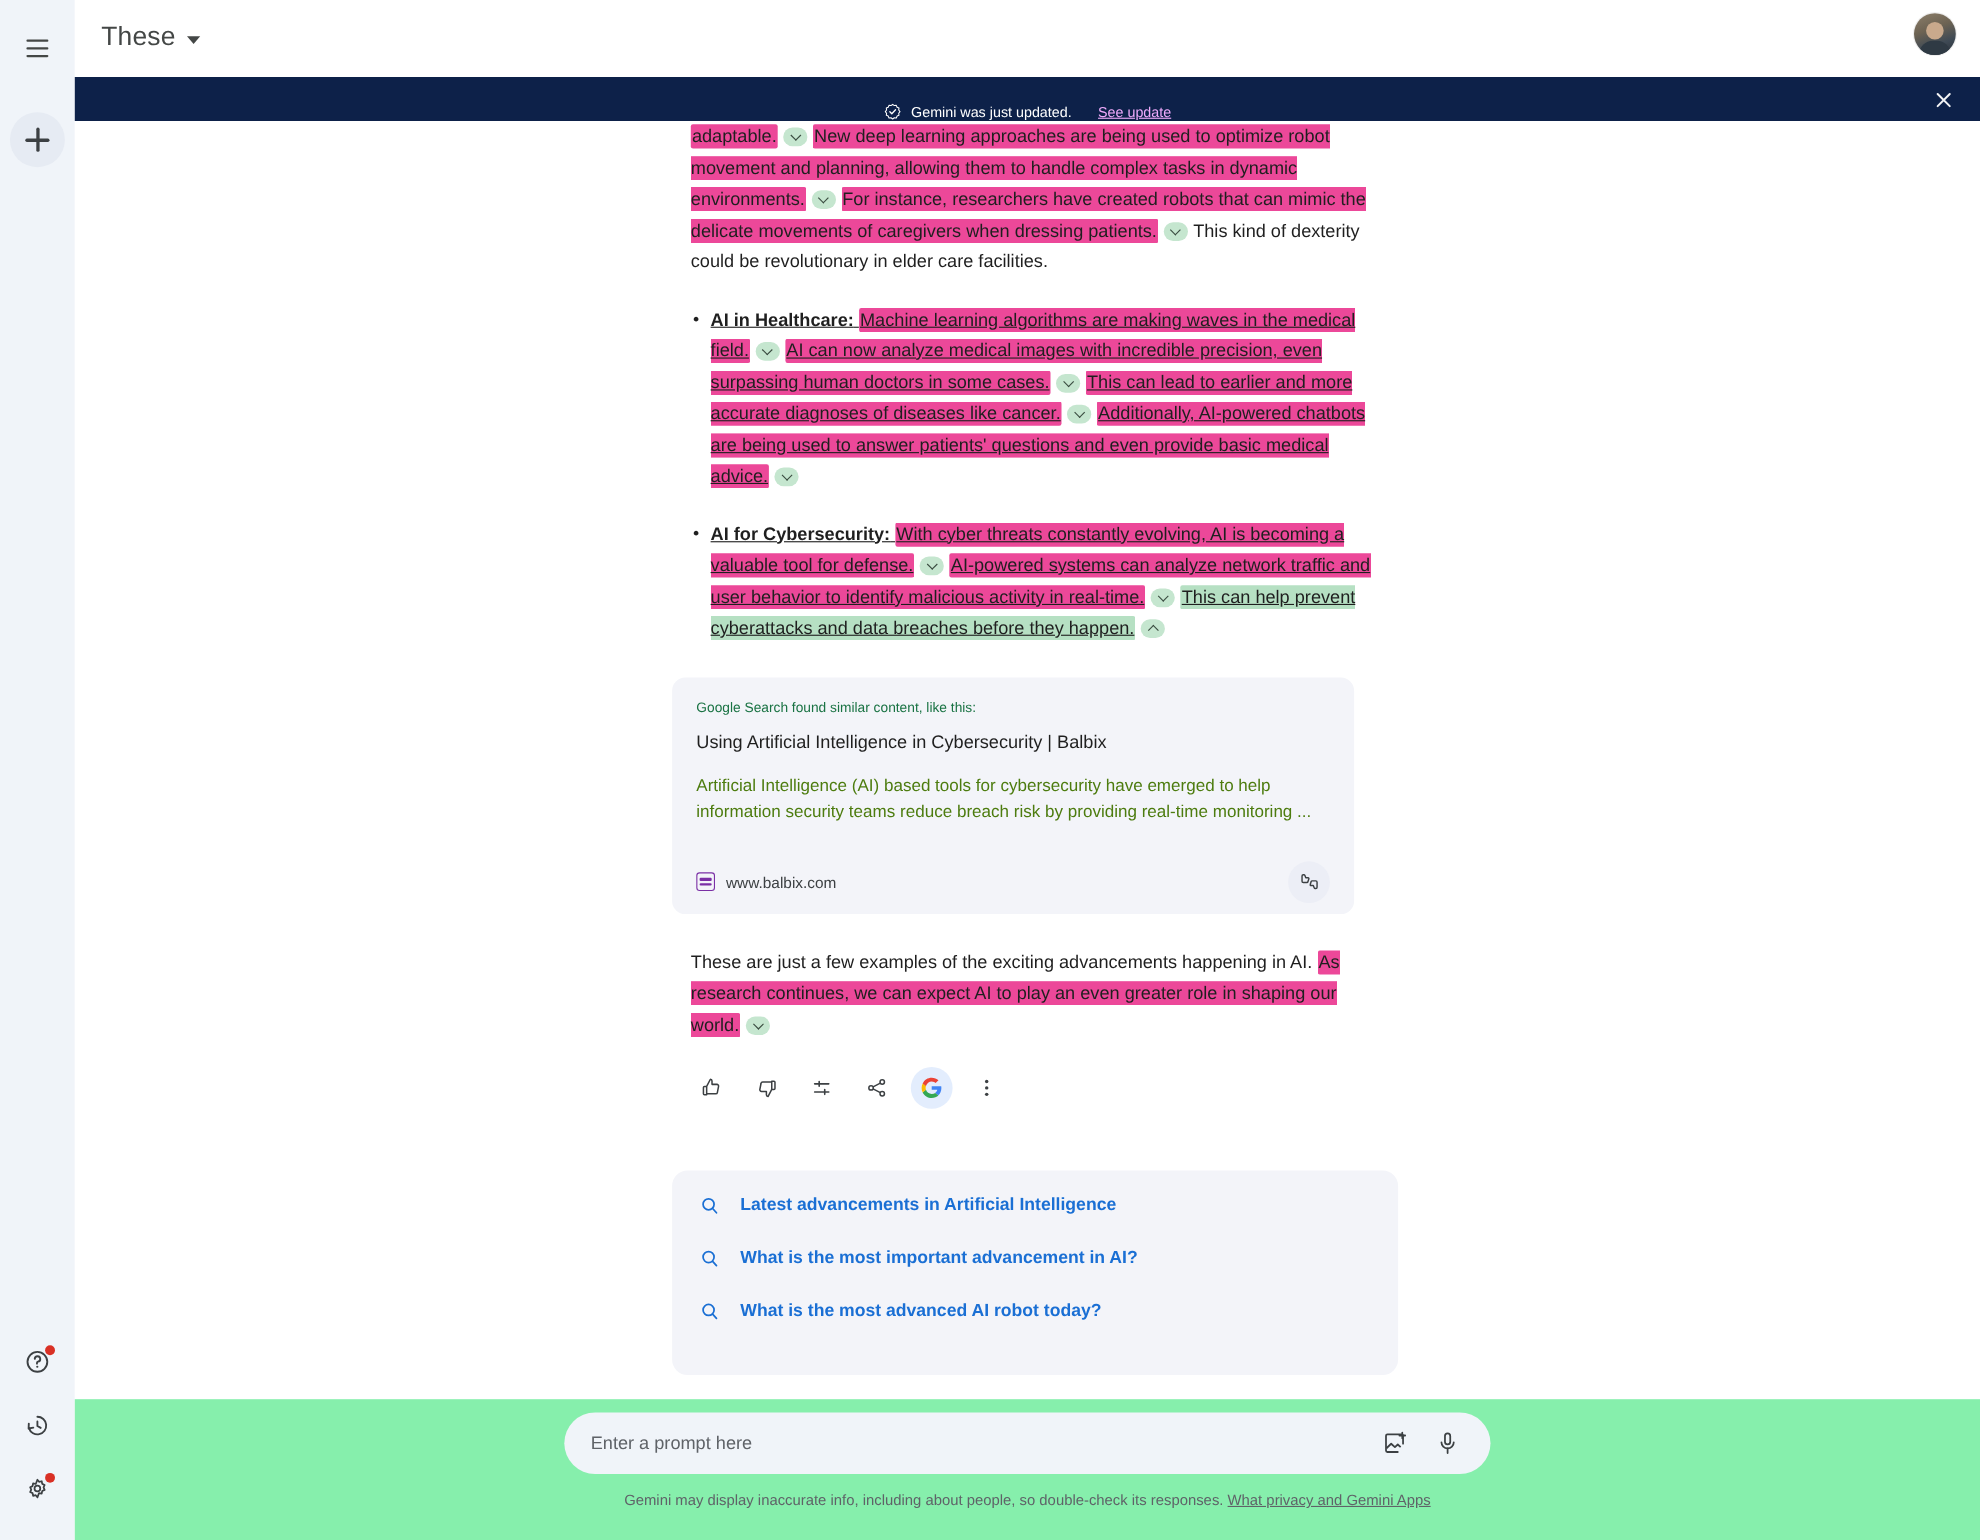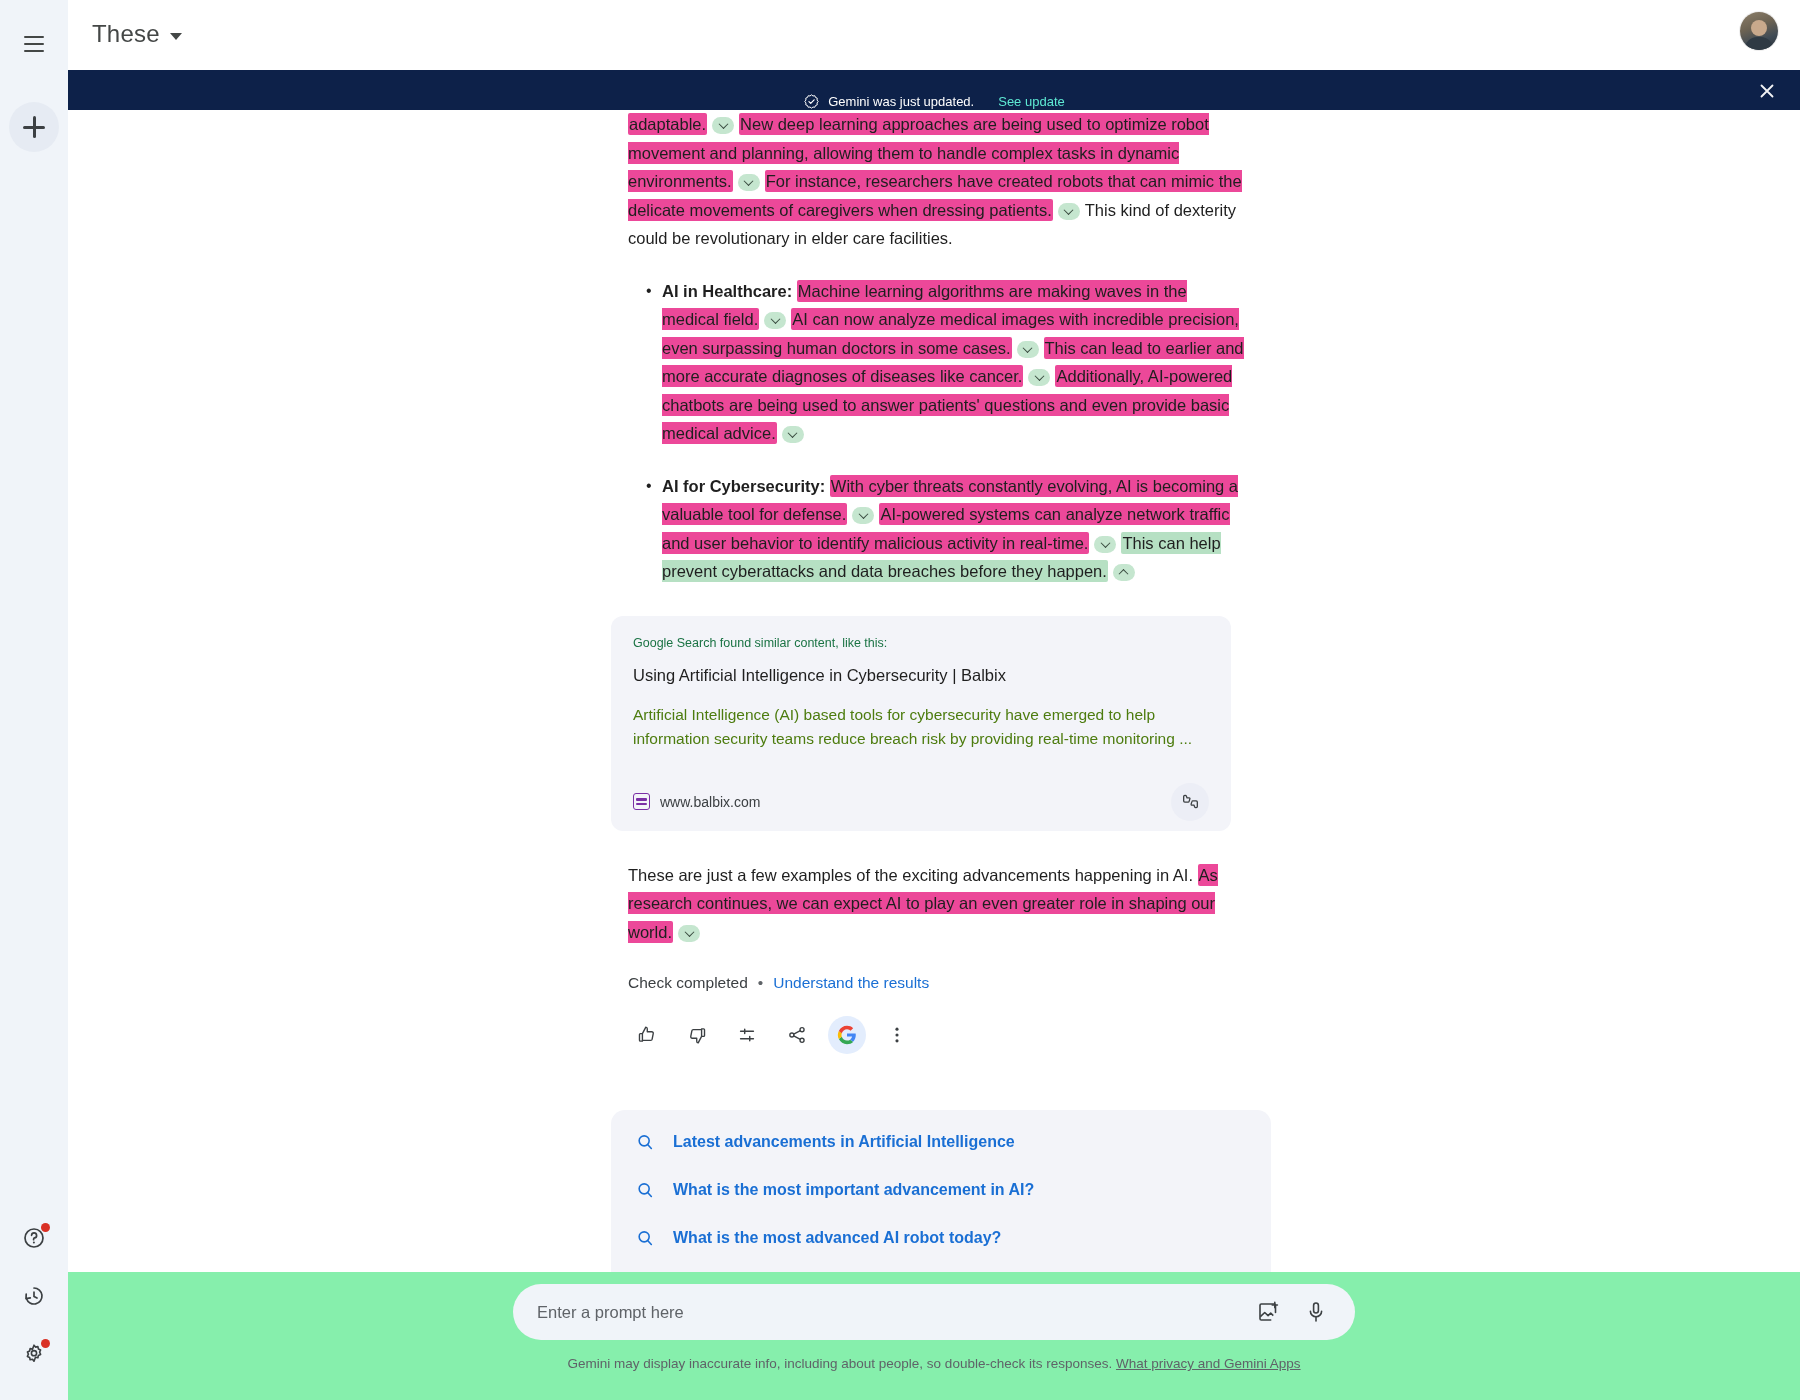--- a/index.html
+++ b/index.html
@@ -86,7 +86,7 @@
   }
   .banner-inner { display:flex; align-items:center; gap:8px; }
   .banner-link {
-    color:#5eead4; cursor:pointer; margin-left:16px;
+    color:#f0abfc; text-decoration:underline; cursor:pointer; margin-left:16px;
   }
   .banner-close {
     position:absolute; right:22px; top:10px; width:22px; height:22px;

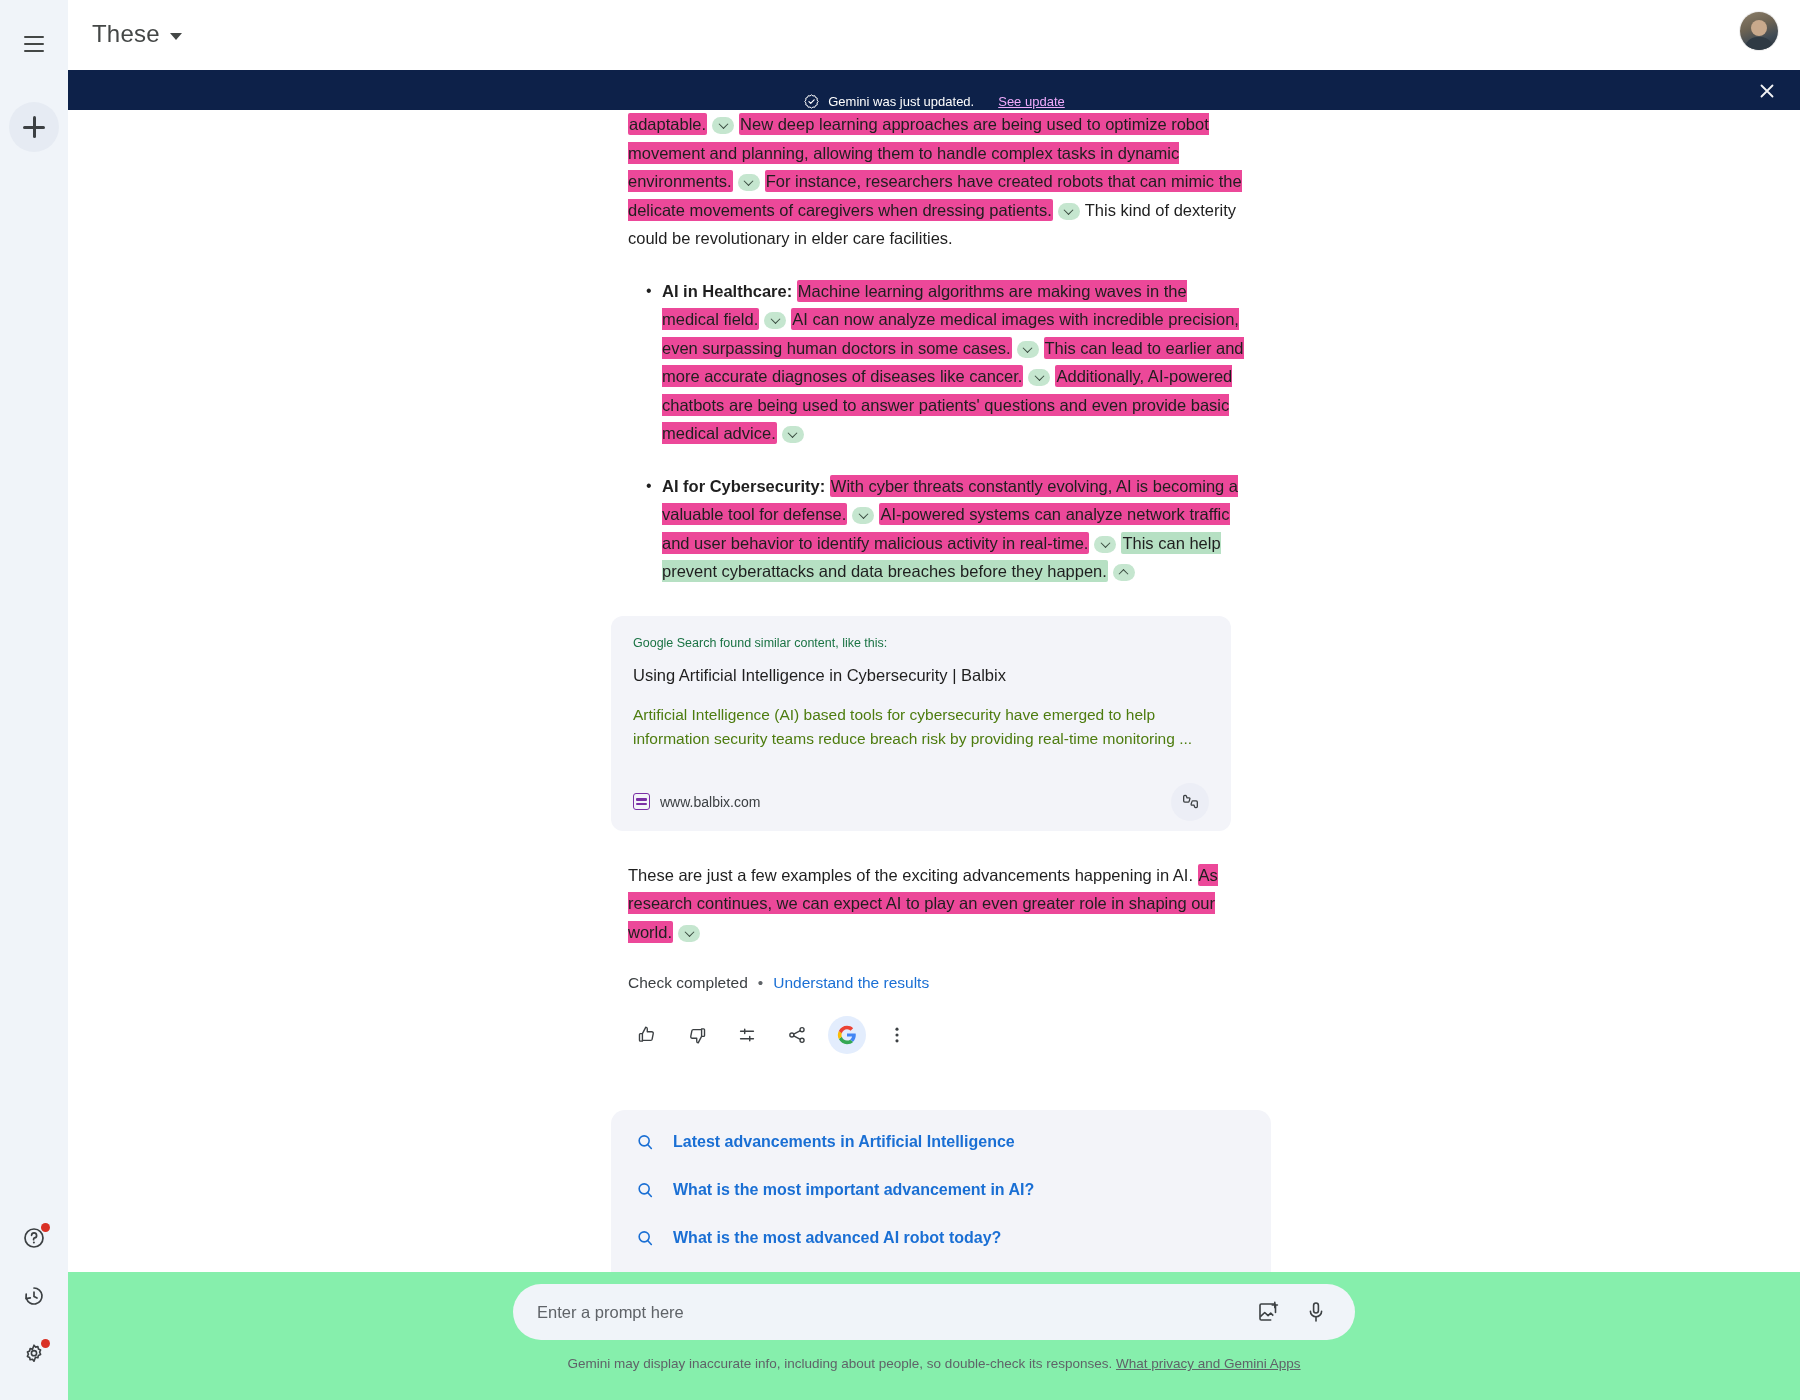--- a/index.html
+++ b/index.html
@@ -116,7 +116,7 @@
   .chev.down { transform:rotate(45deg) translate(-1px,-1px); }
   .chev.up   { transform:rotate(-135deg) translate(-1px,-1px); }
 
-  ul.bullets { margin:16px; padding:0; list-style:none; }
+  ul.bullets { margin:0; padding:0; list-style:none;text-decoration:underline; }
   li.bullet { position:relative; padding-left:18px; margin-top:24px; }
   li.bullet::before {
     content:"•"; position:absolute; left:2px; top:0; color:#1f1f1f; font-size:16px;

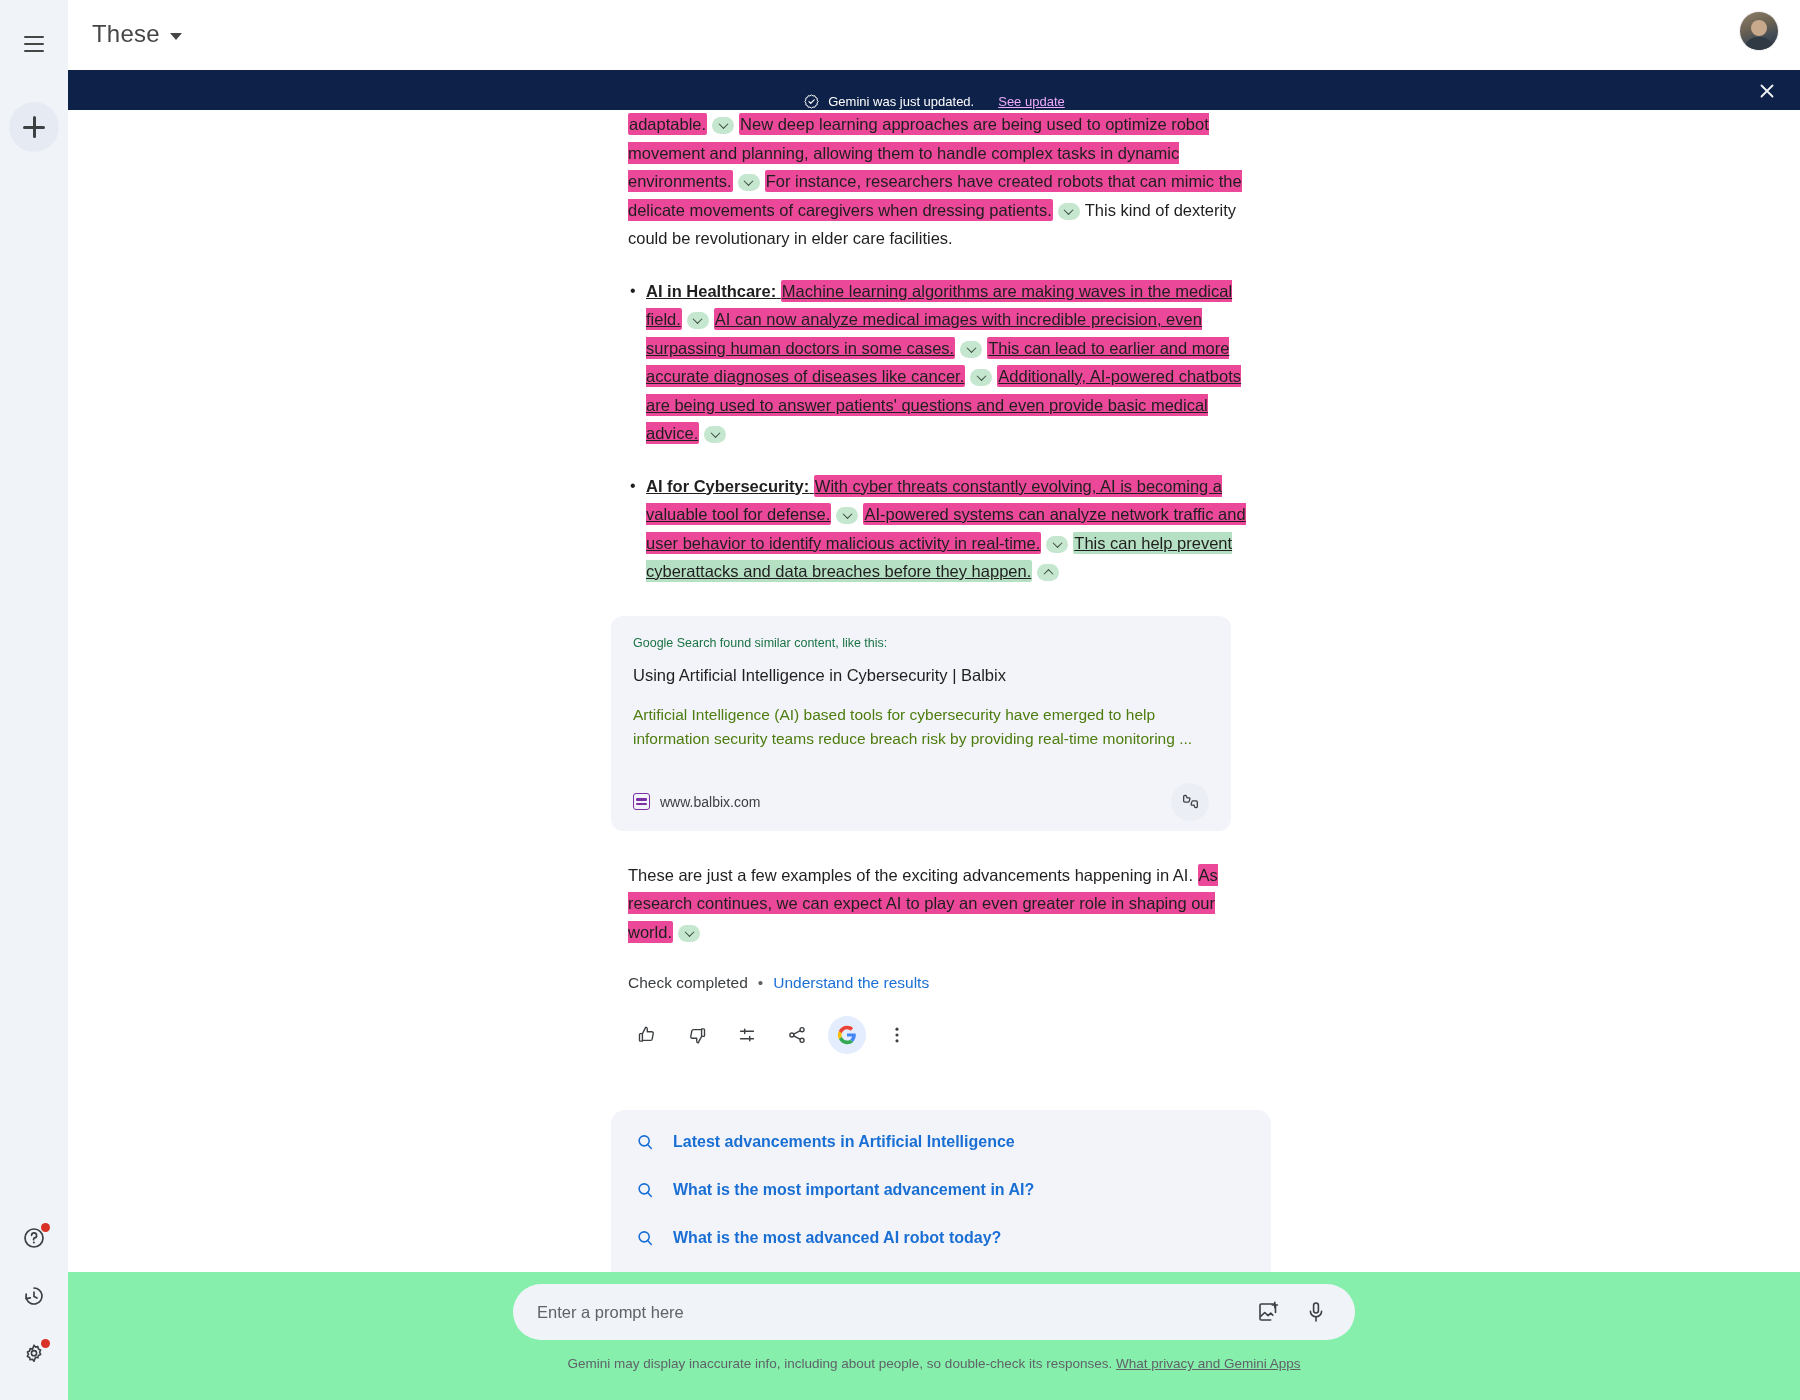--- a/index.html
+++ b/index.html
@@ -328,11 +328,6 @@
         </span>
     </div>
 
-    <div class="checkrow">
-      <span>Check completed</span>
-      <span class="dot">•</span>
-      <span class="checklink">Understand the results</span>
-    </div>
 
     <div class="actions">
       <div class="act">

